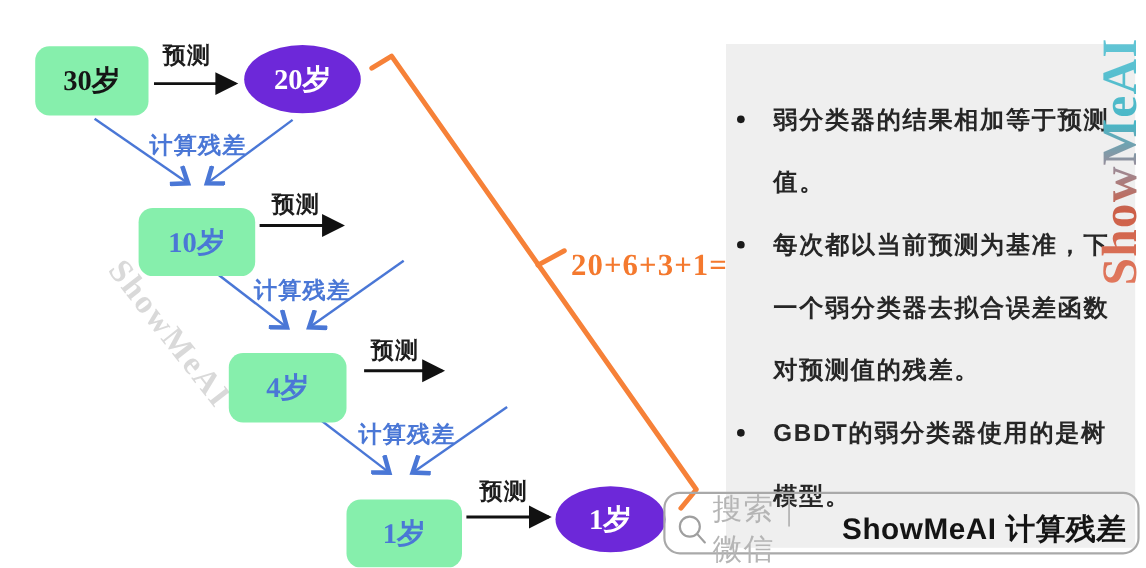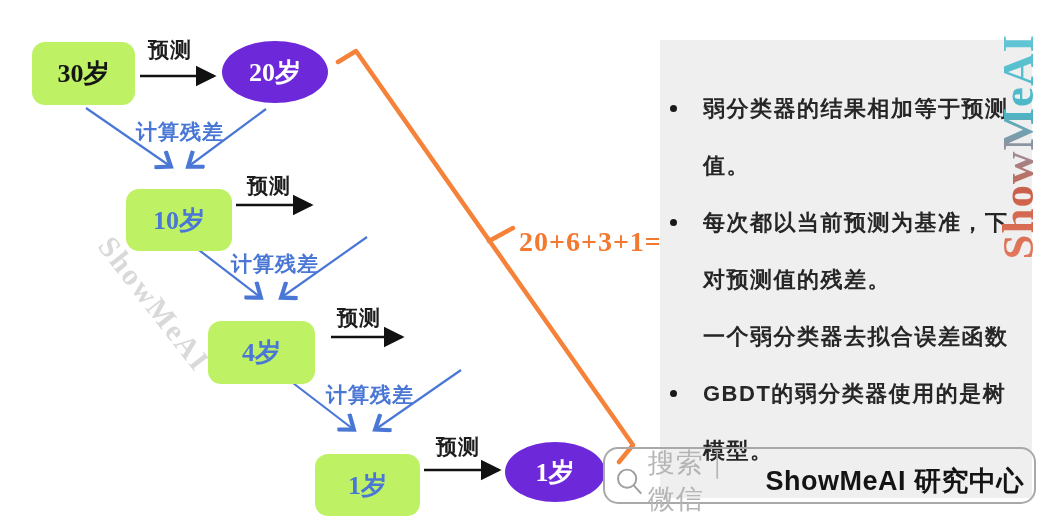--- a/index.html
+++ b/index.html
@@ -11,7 +11,7 @@
   
   .node{position:absolute;display:flex;align-items:center;justify-content:center;
         font-family:"Liberation Serif",serif;font-weight:bold;font-size:26px;}
-  .box{background:#bef264;border-radius:13px;color:#151515;font-family:Liberation Serif, serif;}
+  .box{background:#86efac;border-radius:13px;color:#151515;font-family:Liberation Serif, serif;}
   .box.blue{color:#4a77d6;margin-top:16px;}
   .ellipse{background:#6d28d9;border-radius:50%;color:#ffffff;text-align:right;}
 

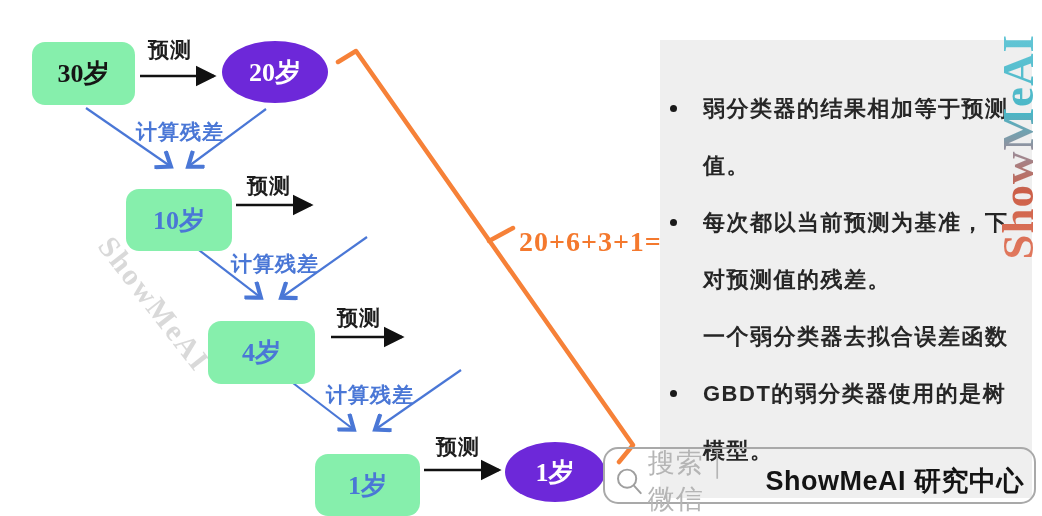--- a/index.html
+++ b/index.html
@@ -115,8 +115,8 @@
       </li>
       <li>
         <span class="ln">每次都以当前预测为基准，下</span>
+        <span class="ln">一个弱分类器去拟合误差函数</span>
         <span class="ln">对预测值的残差。</span>
-        <span class="ln">一个弱分类器去拟合误差函数</span>
       </li>
       <li>
         <span class="ln">GBDT的弱分类器使用的是树</span>

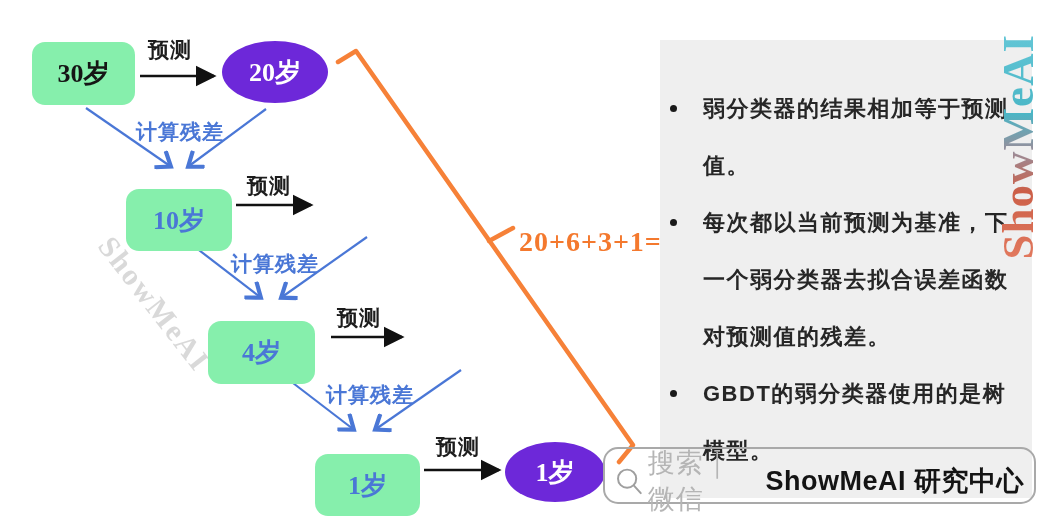--- a/index.html
+++ b/index.html
@@ -135,7 +135,7 @@
       <line x1="25" y1="26" x2="34" y2="36" stroke="#9f9f9f" stroke-width="2.6" stroke-linecap="round"></line>
     </svg>
     <span class="s-prefix">搜索｜微信</span>
-    <span class="s-brand">ShowMeAI 研究中心</span>
+    <span class="s-brand">ShowMeAI 计算残差</span>
   </div>
 
 </div>

